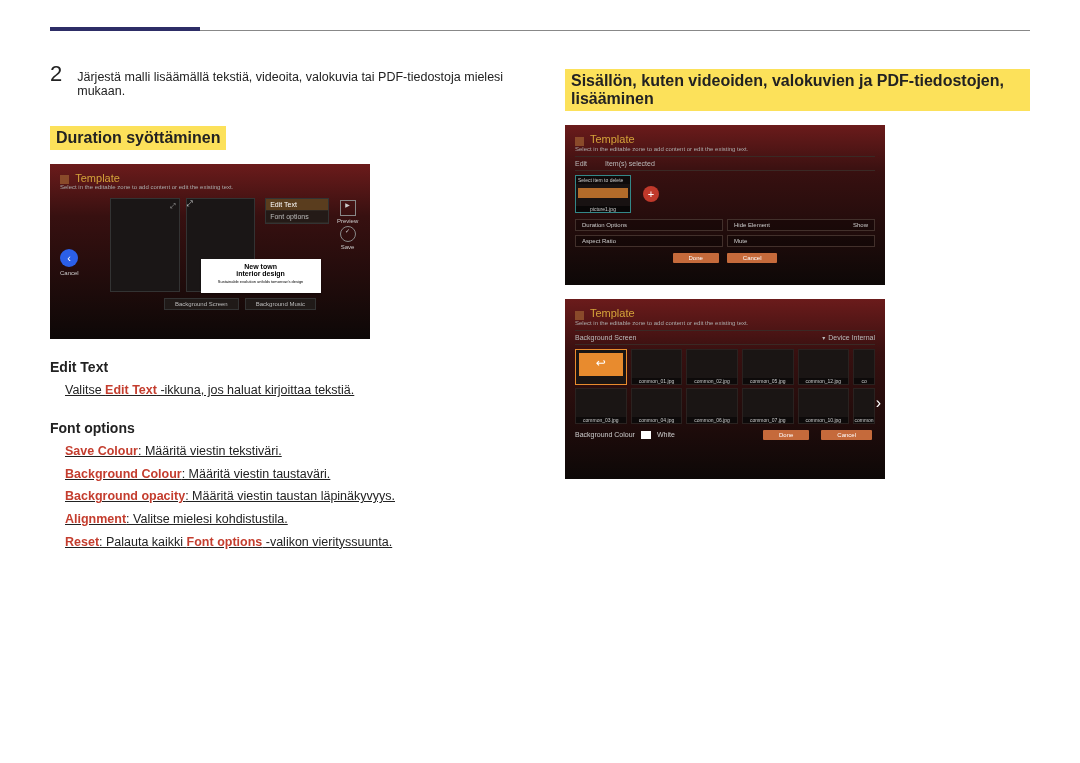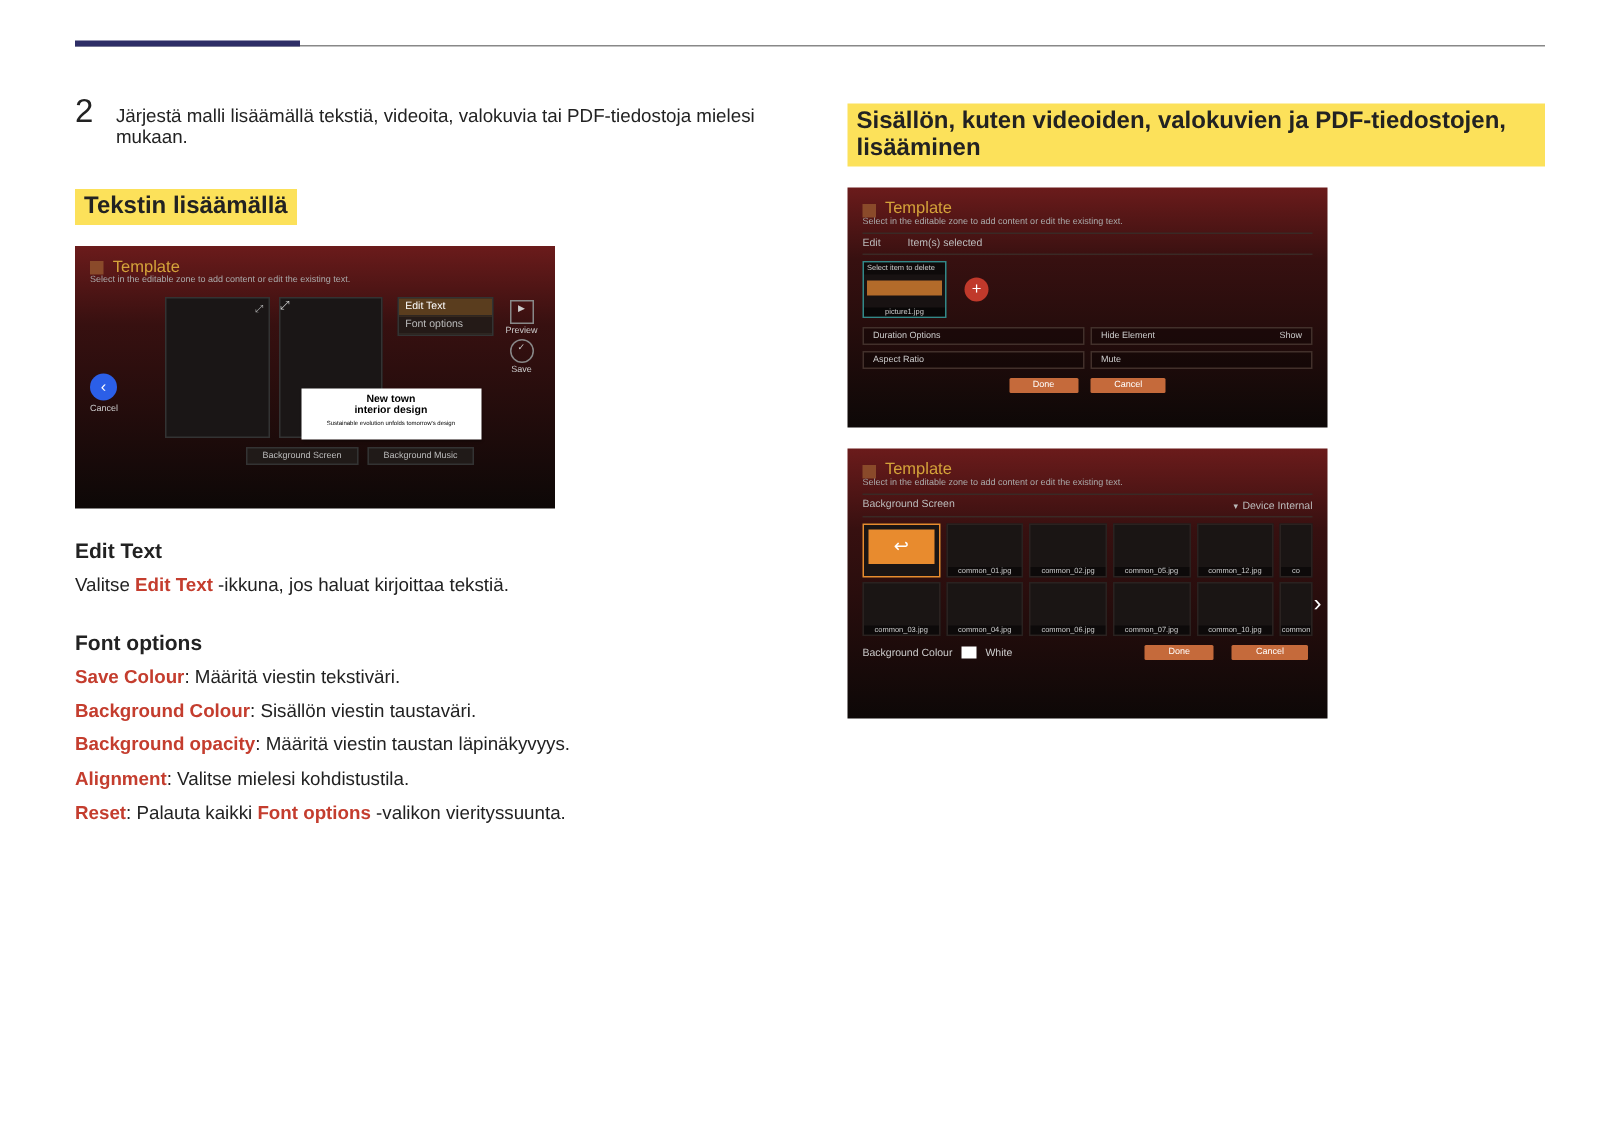--- a/index.html
+++ b/index.html
@@ -145,7 +145,7 @@
       <span>Järjestä malli lisäämällä tekstiä, videoita, valokuvia tai PDF-tiedostoja mielesi mukaan.</span>
     </div>
 
-    <h2 class="highlighted">Tekstin lisäämällä</h2>
+    <h2 class="highlighted">Duration syöttäminen</h2>
 
     
     <div class="fig1">

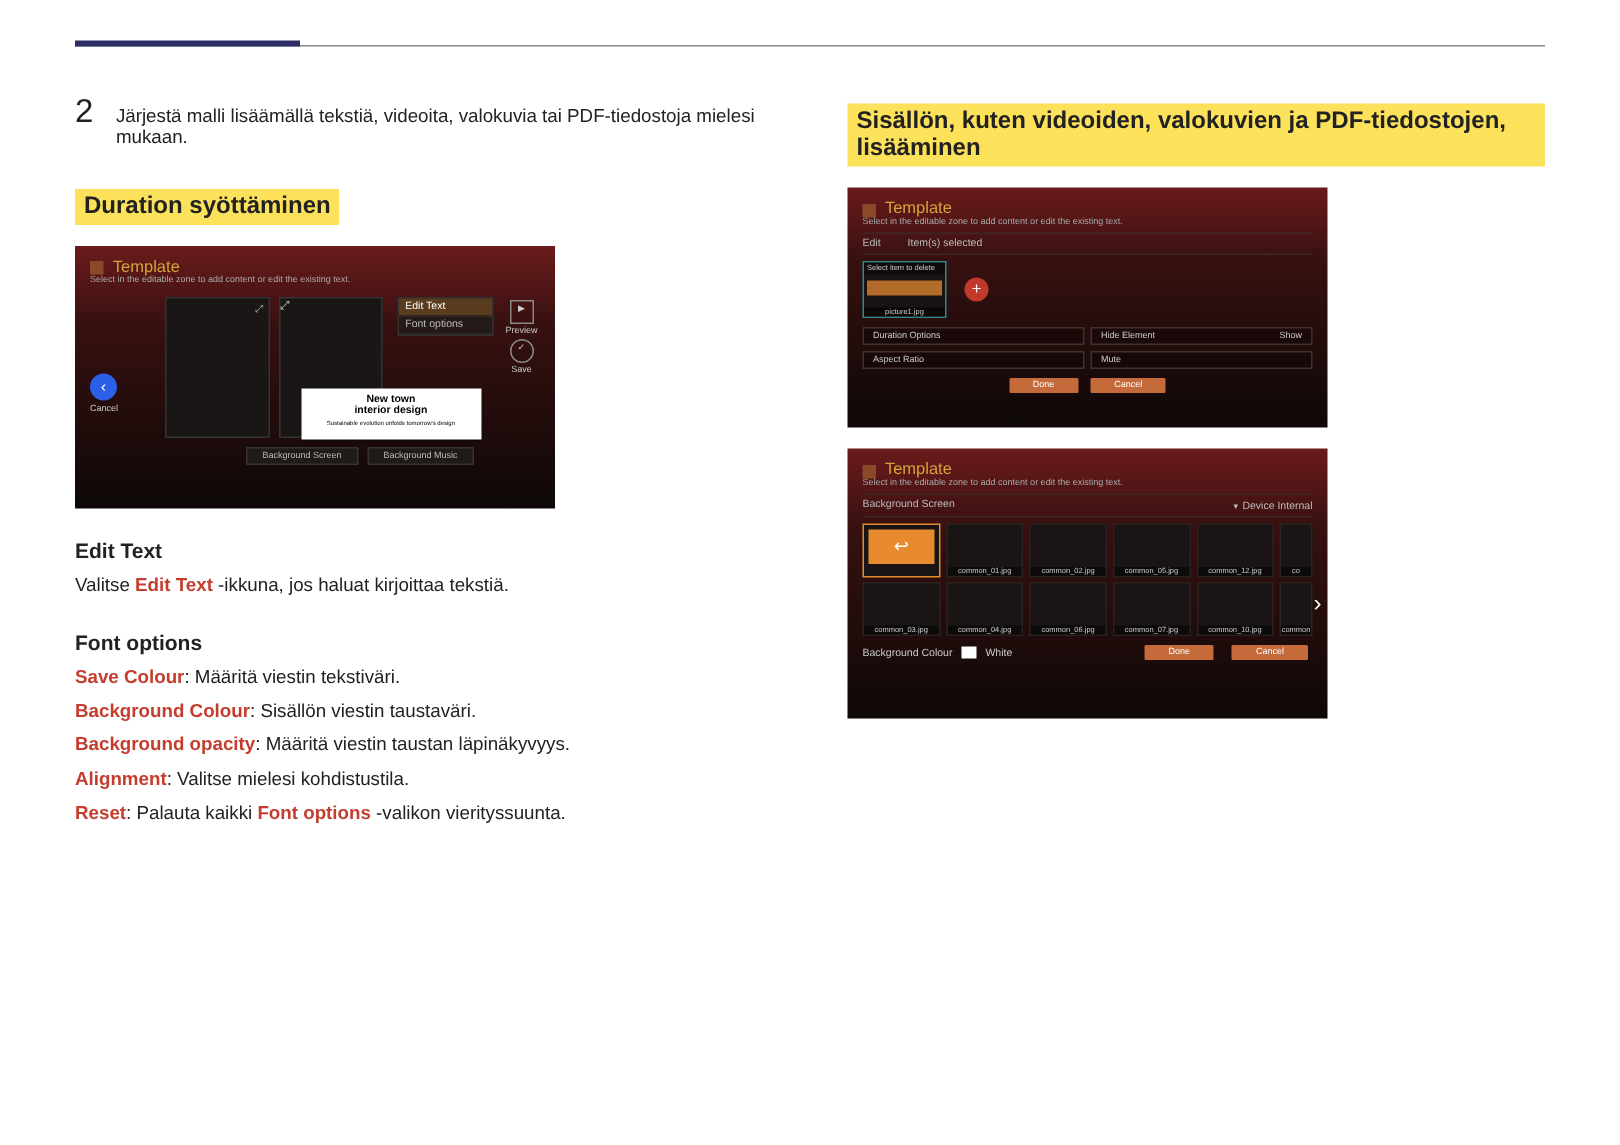--- a/index.html
+++ b/index.html
@@ -47,7 +47,7 @@
     font-weight: bold;
     margin: 20px 0 6px 0;
   }
-  p { margin: 4px 0; line-height: 1.5; }
+  p { margin: 4px 15px; line-height: 1.5; text-decoration: underline; }
   .red-bold { color: #c43d2e; font-weight: bold; }
   .bold { font-weight: bold; }
 

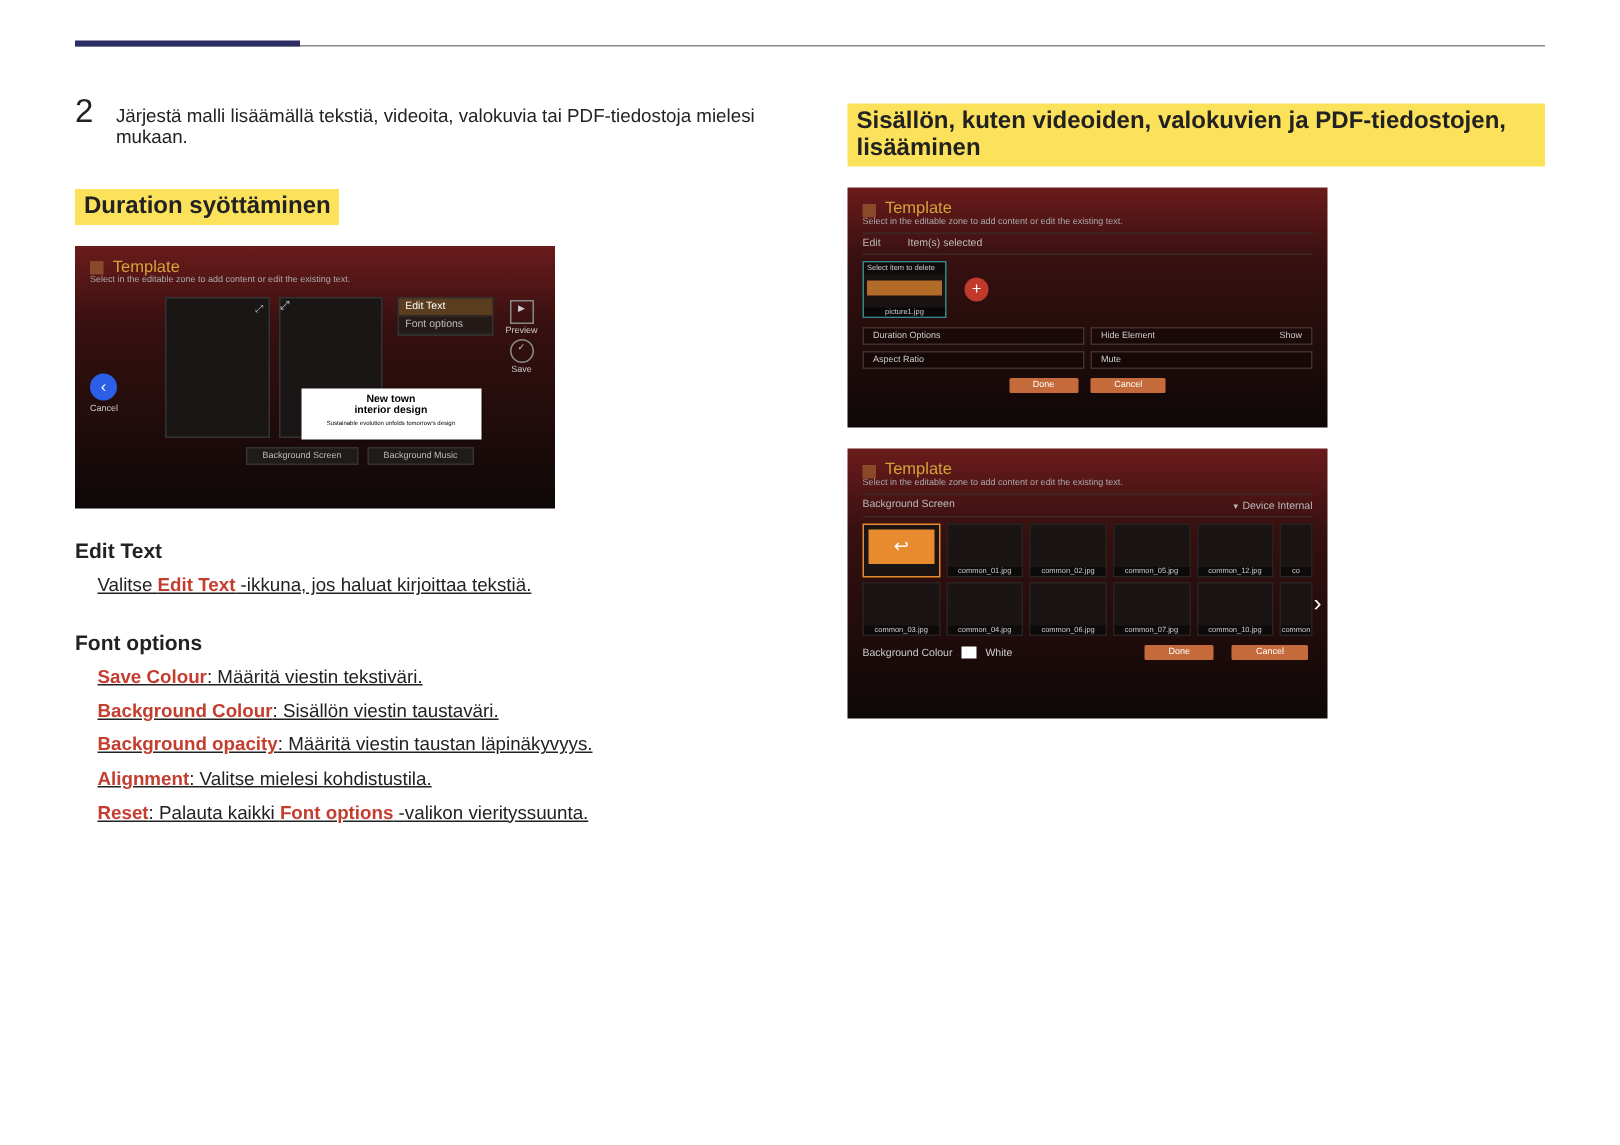--- a/index.html
+++ b/index.html
@@ -194,7 +194,7 @@
 
     <h3 class="sub">Font options</h3>
     <p><span class="red-bold">Save Colour</span><span>: Määritä viestin tekstiväri.</span></p>
-    <p><span class="red-bold">Background Colour</span><span>: Sisällön viestin taustaväri.</span></p>
+    <p><span class="red-bold">Background Colour</span><span>: Määritä viestin taustaväri.</span></p>
     <p><span class="red-bold">Background opacity</span><span>: Määritä viestin taustan läpinäkyvyys.</span></p>
     <p><span class="red-bold">Alignment</span><span>: Valitse mielesi kohdistustila.</span></p>
     <p><span class="red-bold">Reset</span><span>: Palauta kaikki </span><span class="red-bold">Font options</span><span> -valikon vierityssuunta.</span></p>

